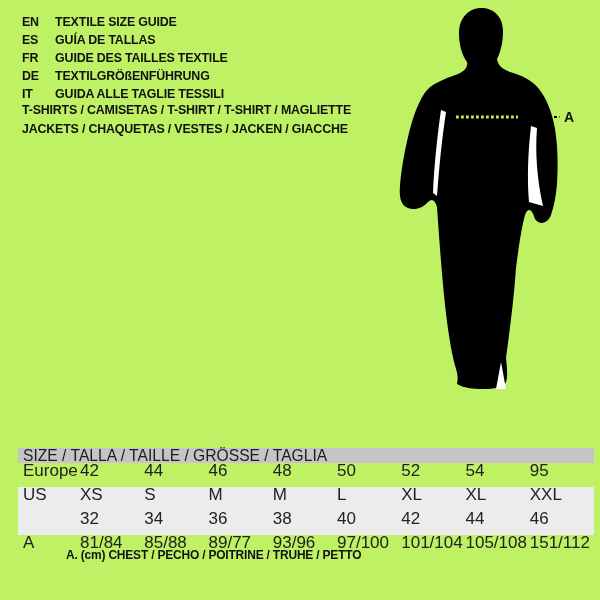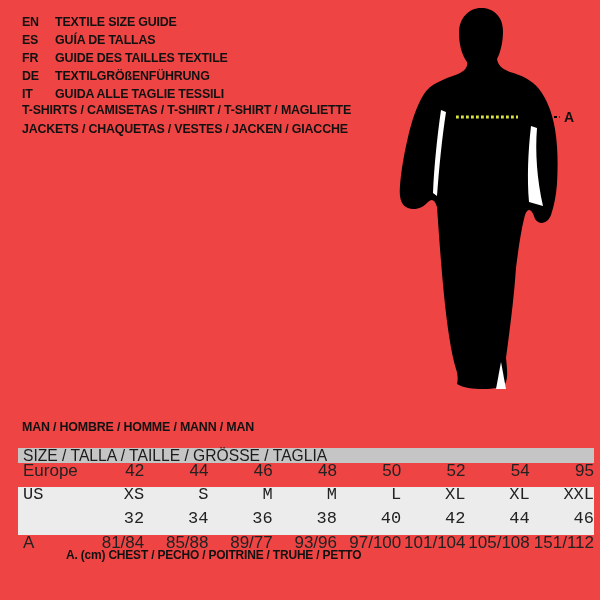--- a/index.html
+++ b/index.html
@@ -4,7 +4,7 @@
 <style>
   html,body{margin:0;padding:0;background:#fff;}
   .canvas{
-    position:relative;width:600px;height:600px;background:#ef4444;overflow:hidden;
+    position:relative;width:600px;height:600px;background:#bef264;overflow:hidden;
     font-family:"Liberation Sans", sans-serif;color:#111;
   }
   .cond{transform:scaleX(.92);transform-origin:0 0;display:inline-block;white-space:nowrap;}

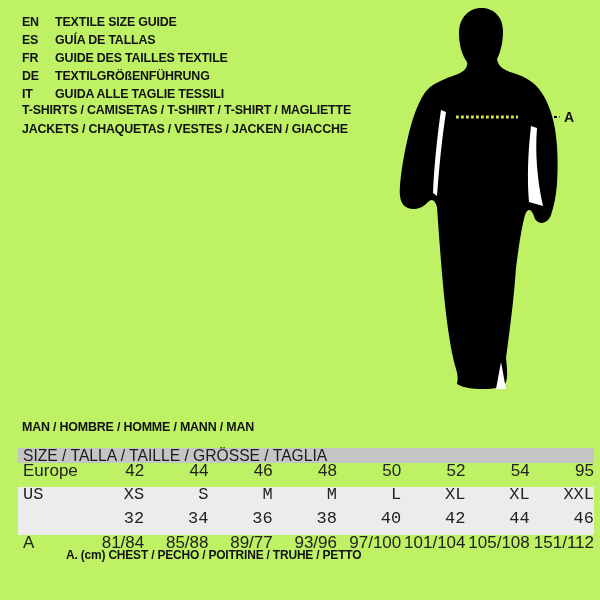--- a/index.html
+++ b/index.html
@@ -99,7 +99,6 @@
     <text x="564" y="122">A</text>
   </svg>
 
-  <div class="man-title"><span class="cond">MAN / HOMBRE / HOMME / MANN / MAN</span></div>
 
   <div class="size-table">
     <div class="t-header">

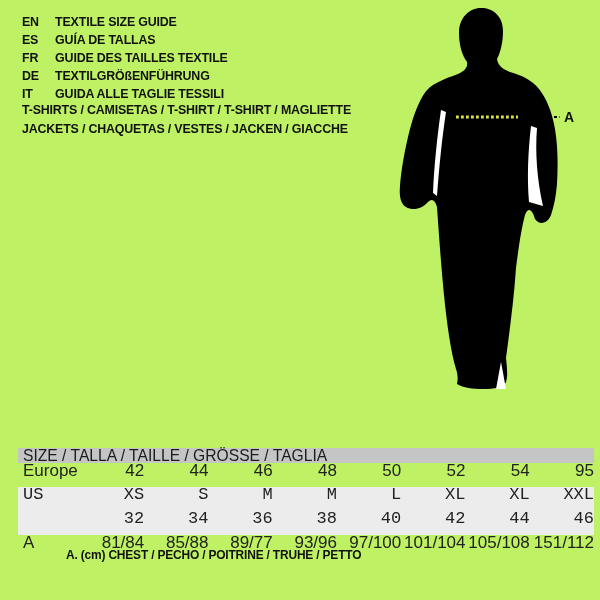--- a/index.html
+++ b/index.html
@@ -25,7 +25,7 @@
   .t-row{display:grid;grid-template-columns:62px repeat(8,1fr);height:24px;line-height:16px;}
   .t-row.shaded{background:#ececec;font-family:Liberation Mono, monospace;}
   .t-label{padding-left:5px;text-align:left;}
-  .t-cell{text-align:right;}
+  .t-cell{text-align:left;}
   
   .footnote{position:absolute;left:22px;top:547px;font-weight:700;font-size:13px;letter-spacing:-0.2px;margin-left:44px;}
 </style>

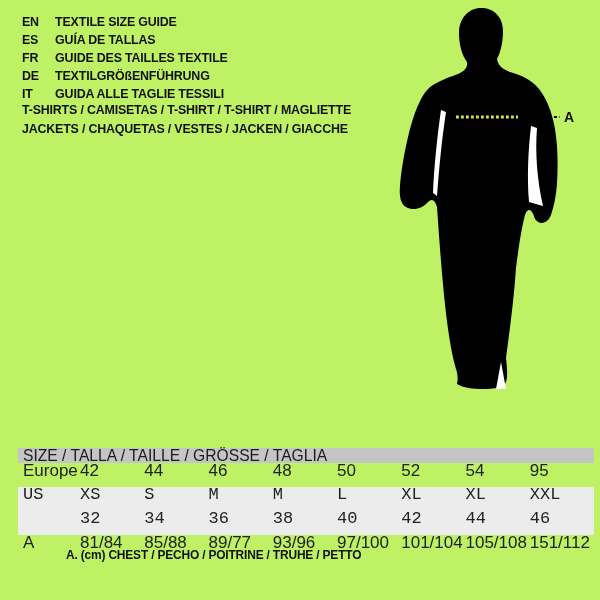--- a/index.html
+++ b/index.html
@@ -23,7 +23,7 @@
   .size-table{position:absolute;left:18px;top:448px;width:576px;font-size:17px;color:#222;}
   .t-header{height:15px;line-height:15px;background:#c5c5c5;padding-left:5px;color:#1c1c1c;}
   .t-row{display:grid;grid-template-columns:62px repeat(8,1fr);height:24px;line-height:16px;}
-  .t-row.shaded{background:#ececec;font-family:Liberation Mono, monospace;}
+  .t-row.shaded{background:#ececec;}
   .t-label{padding-left:5px;text-align:left;}
   .t-cell{text-align:left;}
   

